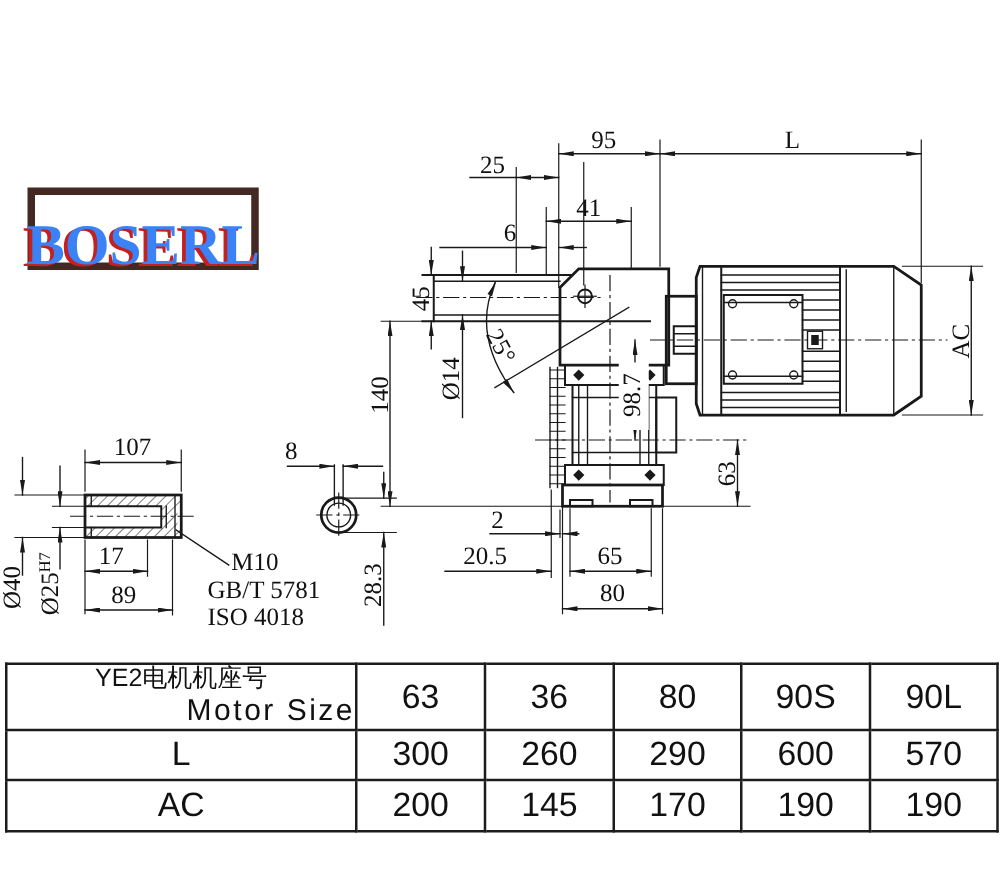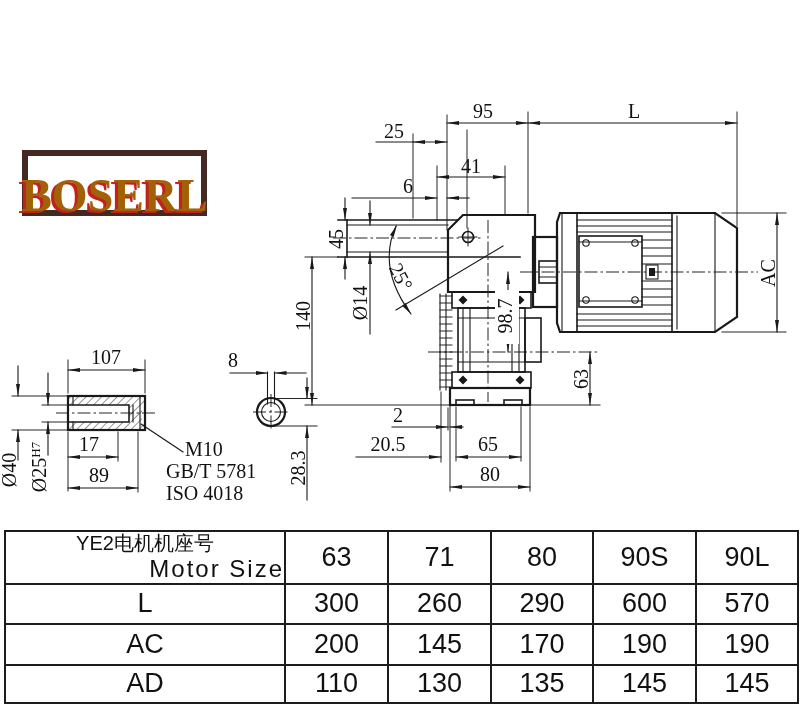--- a/index.html
+++ b/index.html
@@ -10,7 +10,7 @@
   .logo{position:absolute;left:22px;top:150px;width:185px;height:66px;box-sizing:border-box;
         border:6px solid #442822;background:#fff;display:flex;align-items:center;justify-content:center;}
   .logo span{font-family:"Liberation Serif",serif;font-weight:bold;font-size:46px;line-height:1;
-        color:#a16207;text-shadow:-3px 2px 0 #c42020;margin-top:25px;}
+        color:#3b82f6;text-shadow:-3px 2px 0 #c42020;margin-top:25px;}
   svg.draw{position:absolute;left:0;top:0;}
   .ln2{stroke:#191919;stroke-width:2.2;fill:none;stroke-linecap:square;}
   .ln15{stroke:#191919;stroke-width:1.6;fill:none;stroke-linecap:square;}

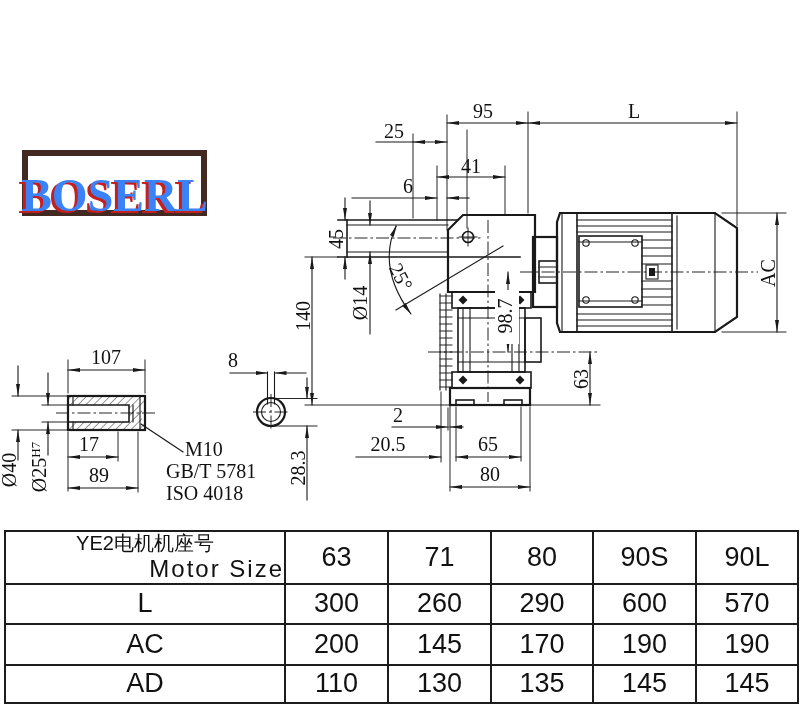--- a/index.html
+++ b/index.html
@@ -204,7 +204,7 @@
           <div class="en">Motor Size</div>
         </td>
         <td>63</td>
-        <td>71</td>
+        <td>36</td>
         <td>80</td>
         <td>90S</td>
         <td>90L</td>

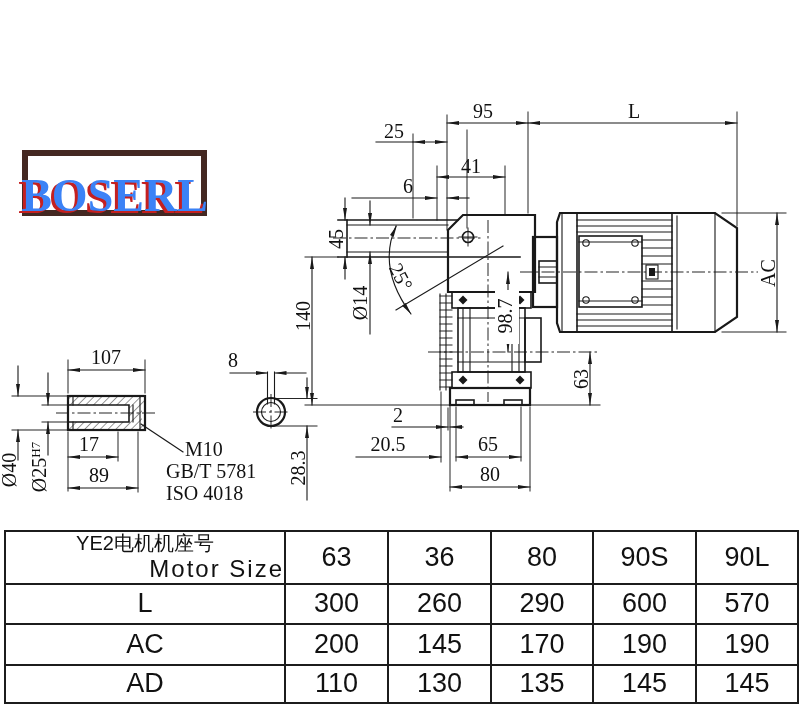--- a/index.html
+++ b/index.html
@@ -225,14 +225,6 @@
         <td>190</td>
         <td>190</td>
       </tr>
-      <tr style="height:38px">
-        <td>AD</td>
-        <td>110</td>
-        <td>130</td>
-        <td>135</td>
-        <td>145</td>
-        <td>145</td>
-      </tr>
     </tbody>
   </table>
 

